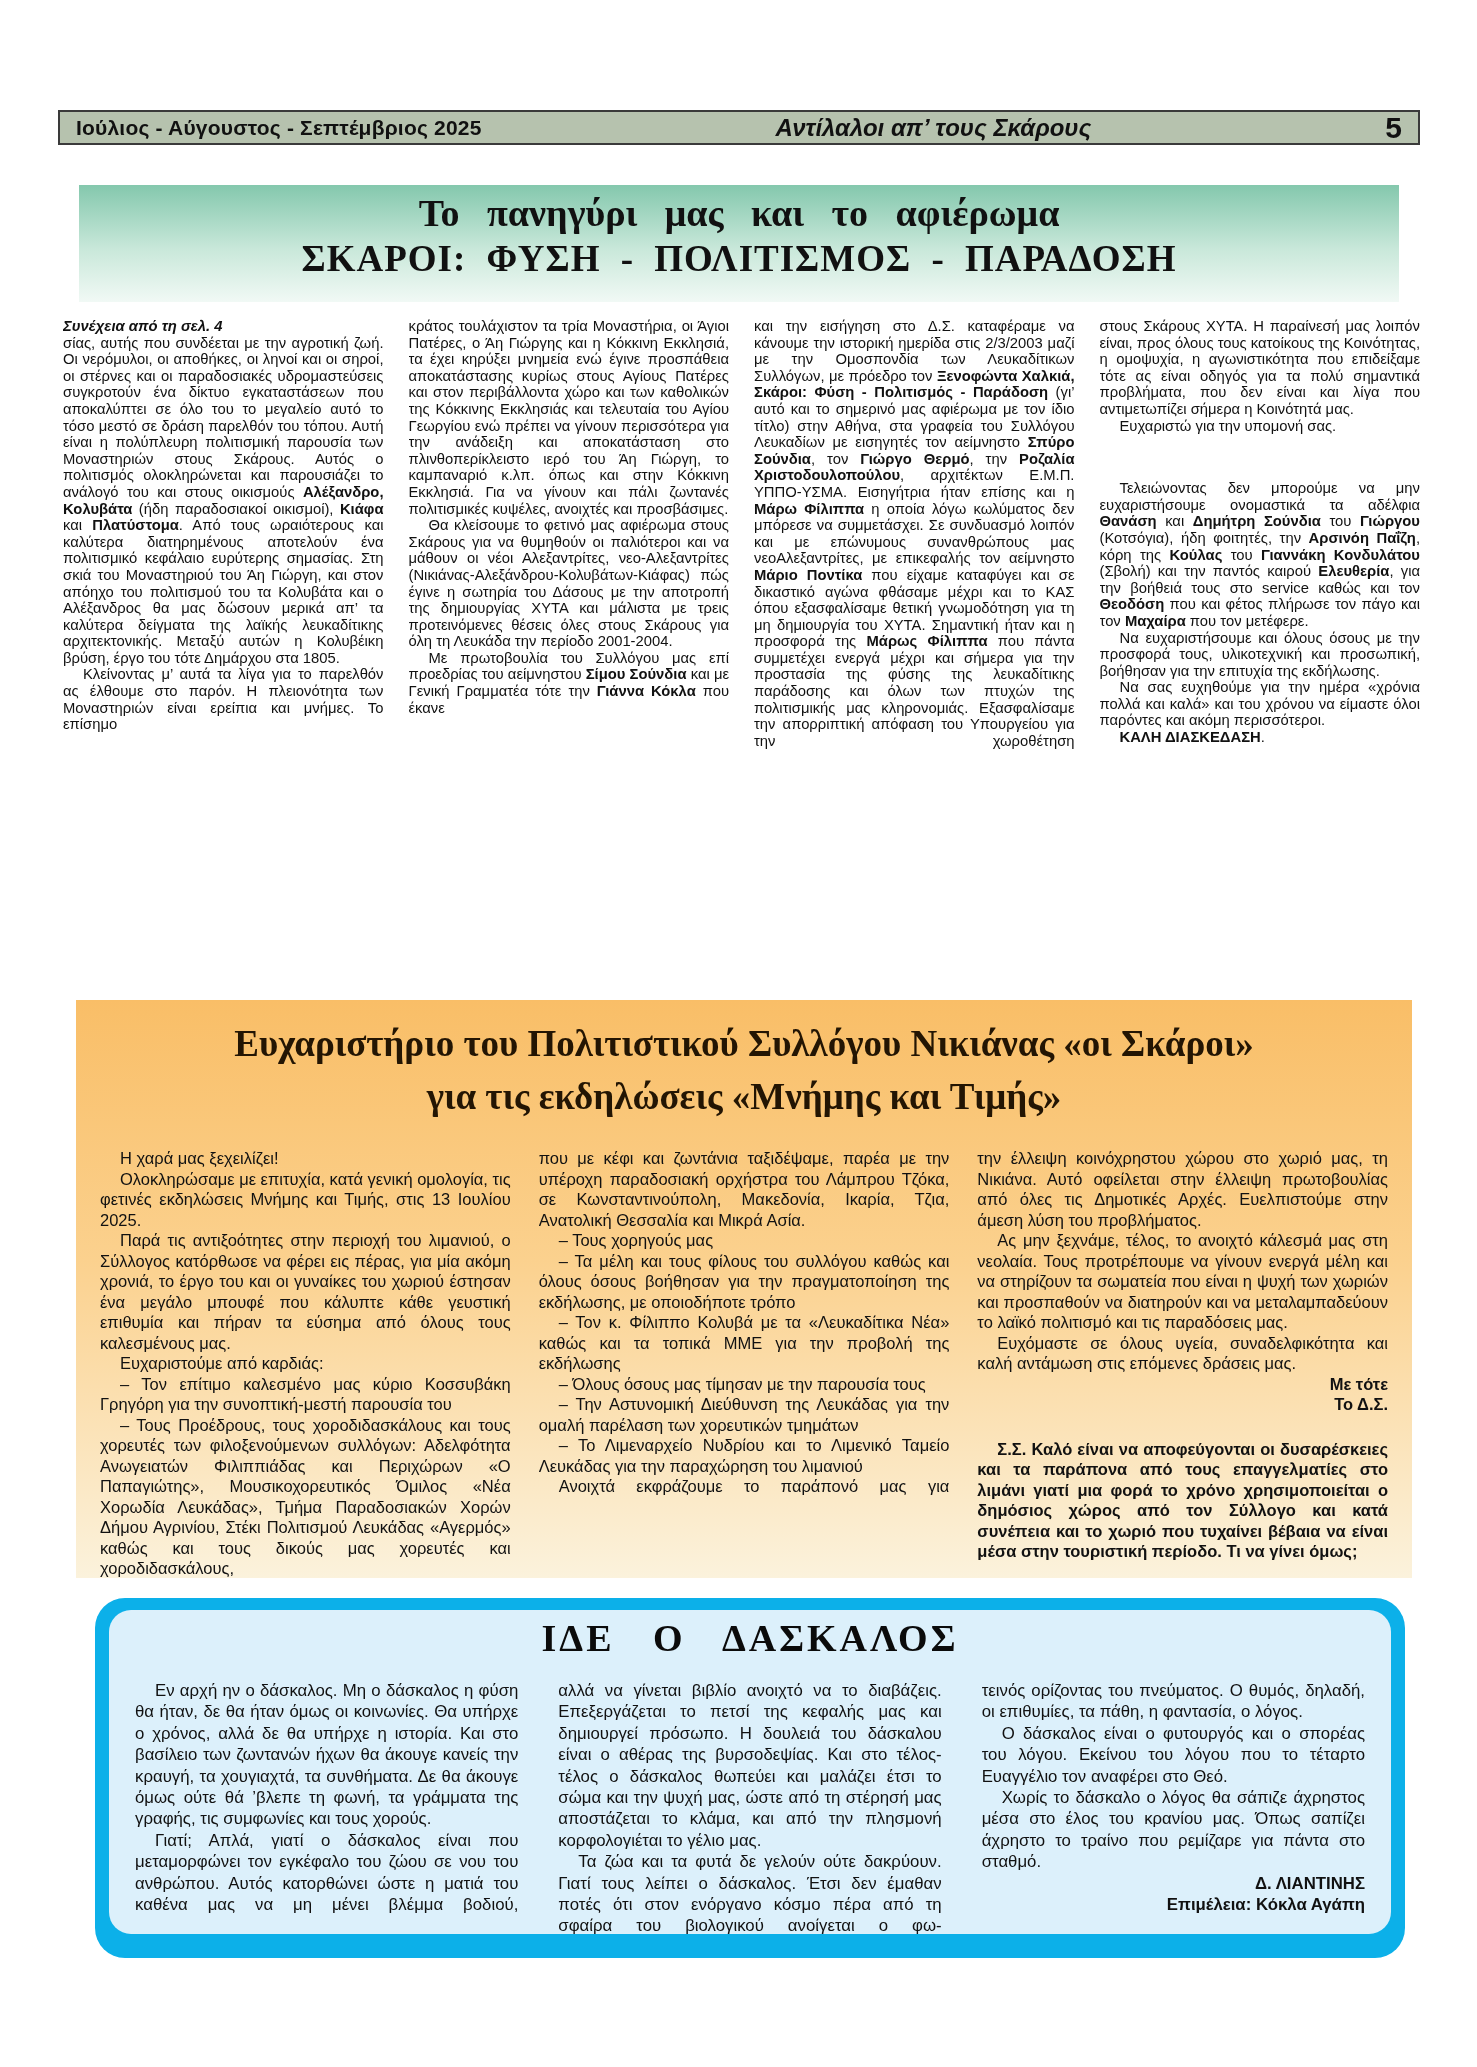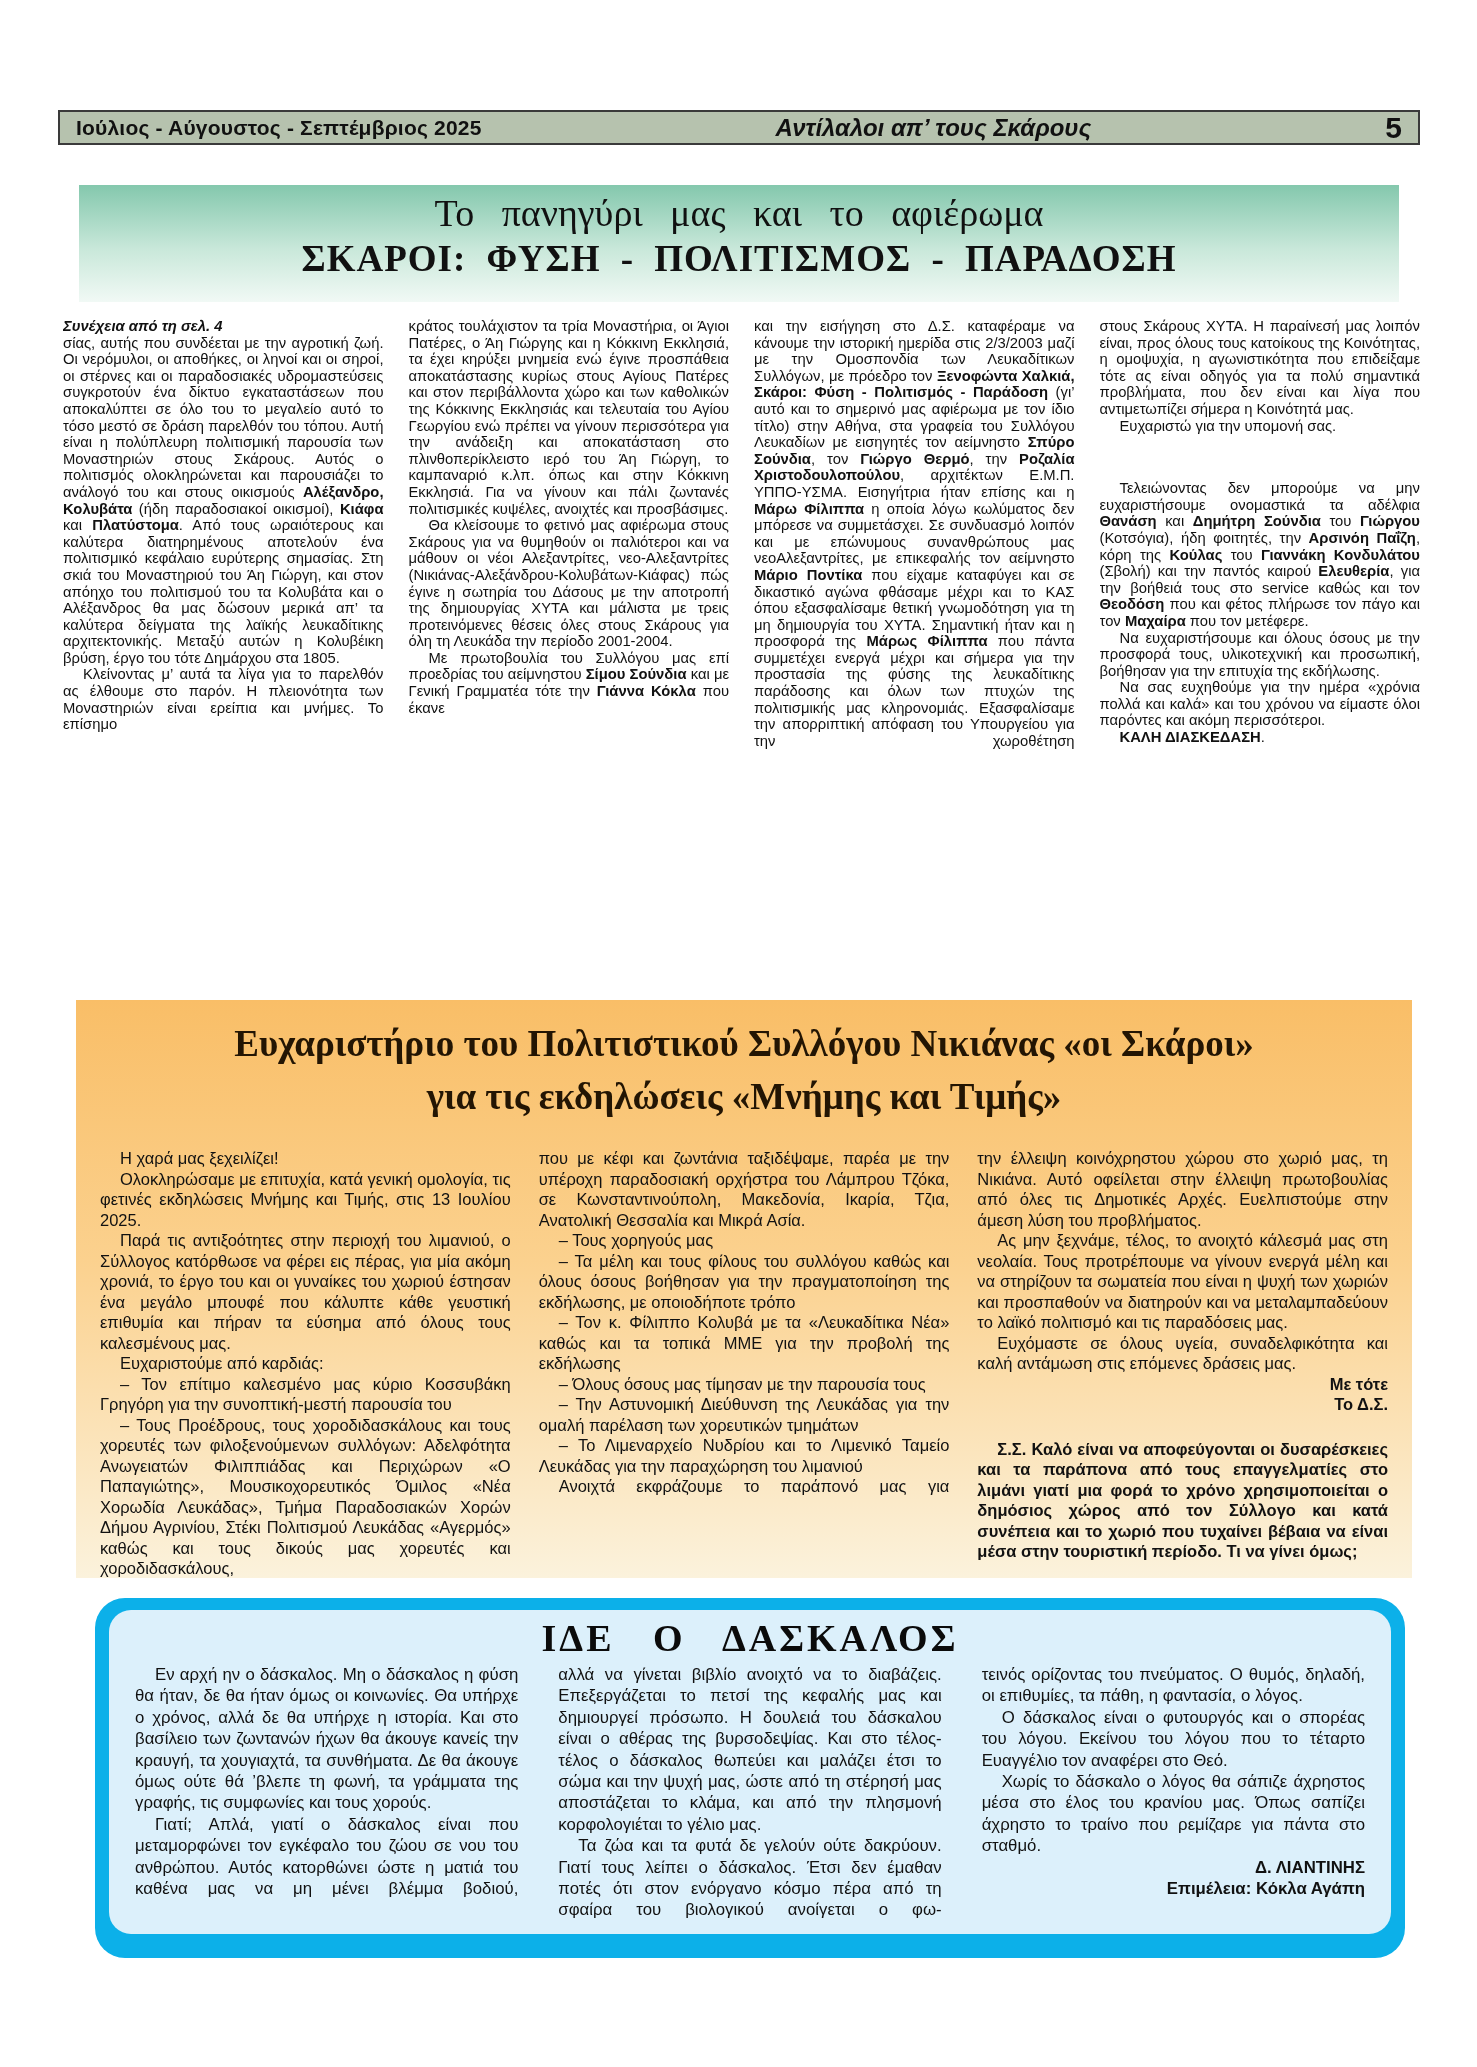--- a/index.html
+++ b/index.html
@@ -16,7 +16,7 @@
   .green-head{position:absolute;left:79px;top:185px;width:1320px;height:117px;
     background:linear-gradient(180deg,#84c8ad 0%,#c9e8da 55%,#f1f9f5 100%);
     text-align:center;font-family:"Liberation Serif","DejaVu Serif",serif;}
-  .green-head .kicker{margin:6px 16px 0;font-size:38px;font-weight:normal;word-spacing:18px;}
+  .green-head .kicker{margin:6px 16px 0;font-size:38px;font-weight:bold;word-spacing:18px;}
   .green-head .headline{margin:2px 0 0;font-size:37px;font-weight:bold;word-spacing:10px;letter-spacing:1px;}
   
   .para{margin:0;text-align:justify;}

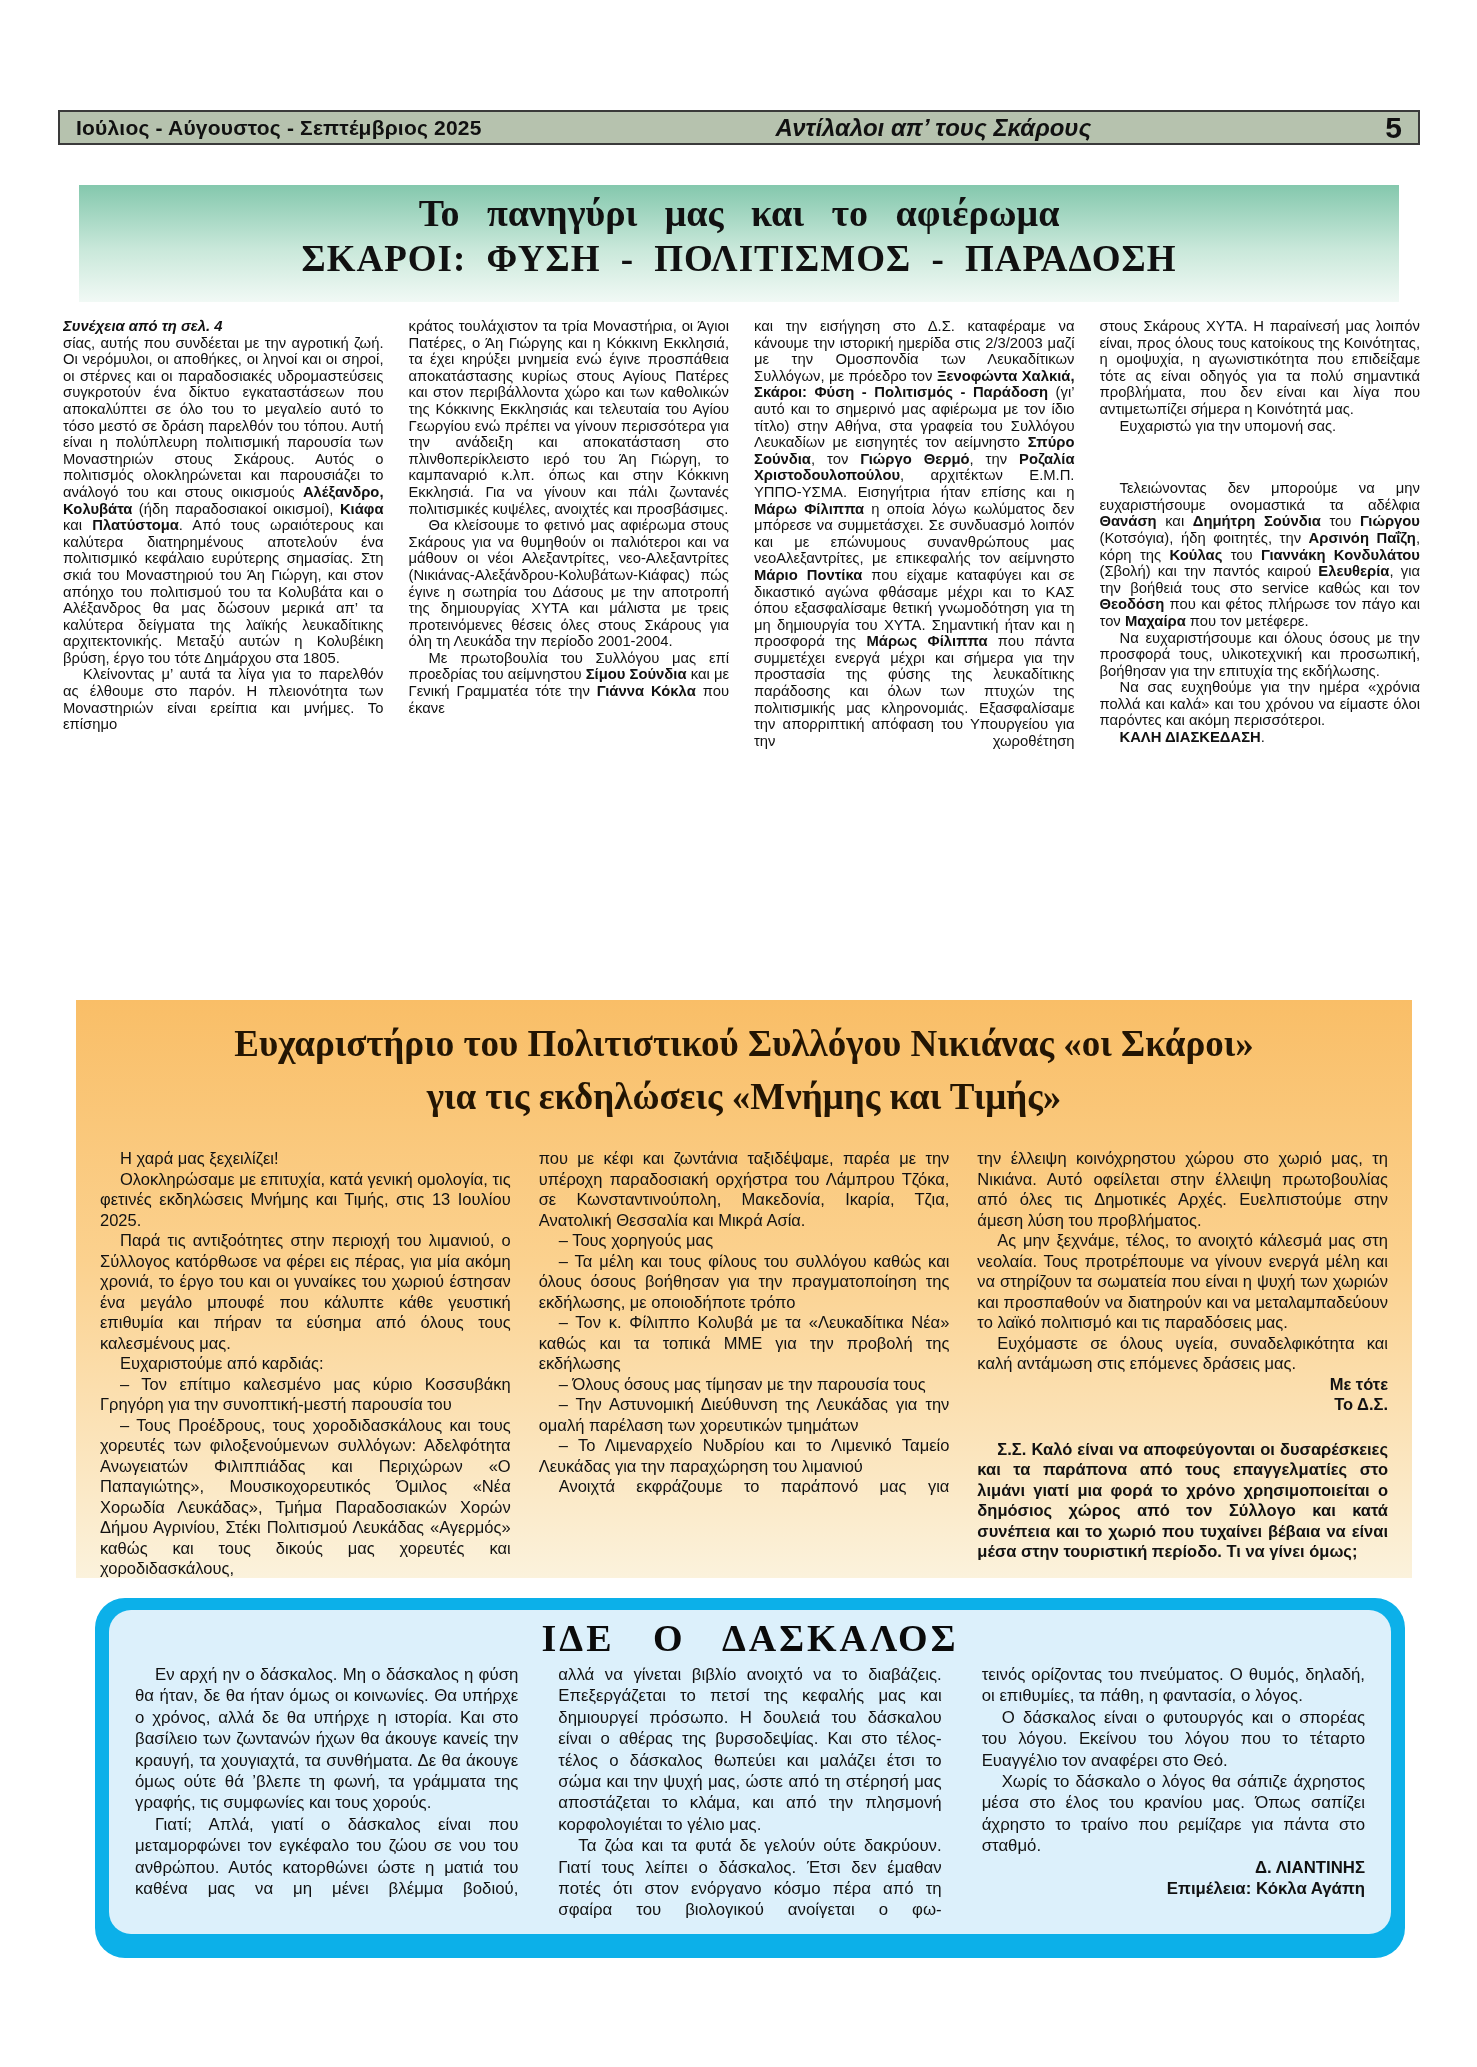--- a/index.html
+++ b/index.html
@@ -48,7 +48,7 @@
   .blue-inner{background:#dcf0fb;border-radius:22px;height:100%;box-sizing:border-box;
     padding:4px 26px 8px;overflow:hidden;}
   .blue-inner .bt{text-align:center;font-family:"Liberation Serif","DejaVu Serif",serif;
-    font-weight:bold;font-size:38px;margin:2px 0 4px;word-spacing:26px;letter-spacing:3px;color:#0b0b0b;}
+    font-weight:bold;font-size:38px;margin:2px 0 20px;word-spacing:26px;letter-spacing:3px;color:#0b0b0b;}
   .blue-cols{display:flex;gap:40px;height:262px;overflow:hidden;}
   .blue-col{flex:1 1 0;font-size:16.8px;line-height:21.4px;overflow:hidden;}
 </style>

